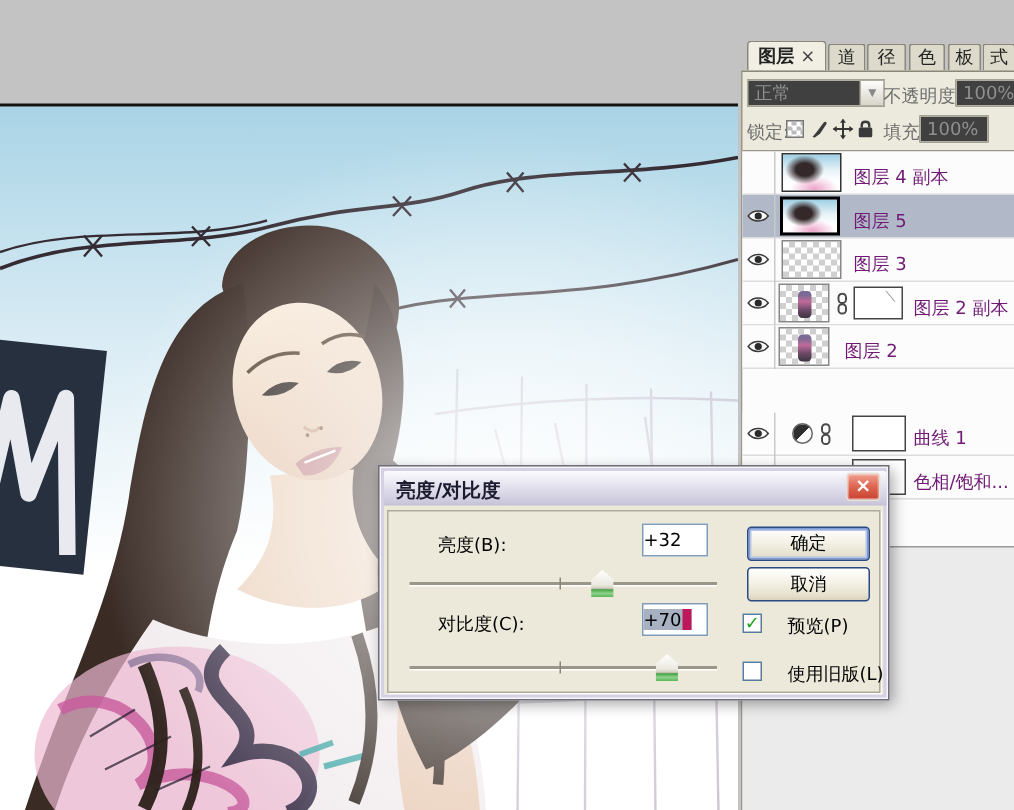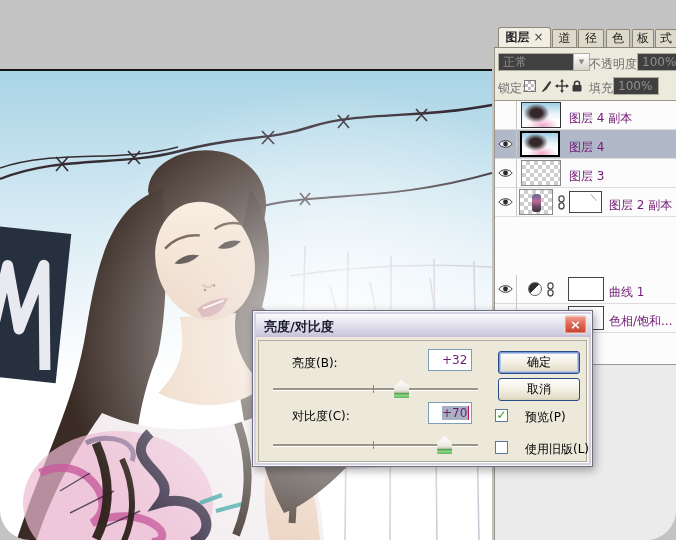--- a/index.html
+++ b/index.html
@@ -5,7 +5,7 @@
   * { margin:0; padding:0; box-sizing:border-box; }
   html,body { width:676px; height:540px; }
   body { font-family:"DejaVu Sans","Liberation Sans",sans-serif; background:#c3c3c3; }
-  #app { position:relative; width:676px; height:540px; overflow:hidden; background:#c3c3c3;border-radius:30px; }
+  #app { position:relative; width:676px; height:540px; overflow:hidden; background:#c3c3c3; }
 
   
   #photo { position:absolute; left:0; top:69px; width:492px; height:471px; border-top:2px solid #141414; overflow:hidden; }

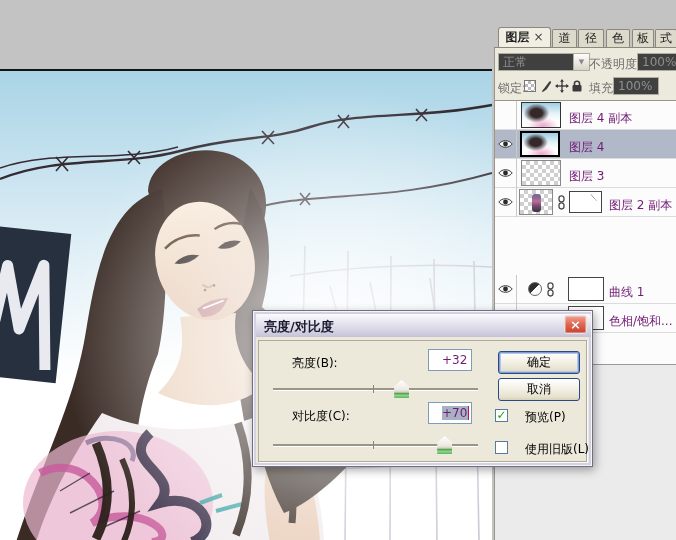--- a/index.html
+++ b/index.html
@@ -242,7 +242,7 @@
             </svg>
         </div>
         <div class="thumb photo-thumb"></div>
-        <span class="layer-name" style="left:74px;">图层 4</span>
+        <span class="layer-name" style="left:74px;">图层 5</span>
       </div>
 
       <div class="layer-row" style="top:58px;">

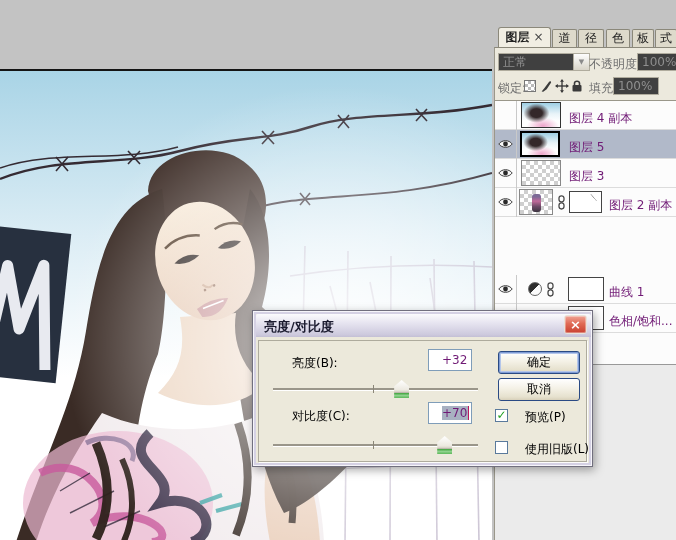--- a/index.html
+++ b/index.html
@@ -276,6 +276,18 @@
         <span class="layer-name" style="left:114px;text-align:center;">图层 2 副本</span>
       </div>
 
+      <div class="layer-row" style="top:116px;">
+        <div class="eye-cell">
+          <svg width="15" height="10" viewBox="0 0 15 10">
+            <path d="M.8 5 C4 .6 11 .6 14.2 5 C11 9.4 4 9.4 .8 5 Z" fill="#f8f8f8" stroke="#3a3a3a"></path>
+              <circle cx="7.5" cy="5" r="2.4" fill="#2a2a2a"></circle>
+            </svg>
+        </div>
+        <div class="thumb checker" style="left:24px;width:34px;">
+          <div class="mini-figure" style="left:12px;"></div>
+        </div>
+        <span class="layer-name" style="left:68px;">图层 2</span>
+      </div>
 
 
       <div class="layer-row" style="top:174px;">

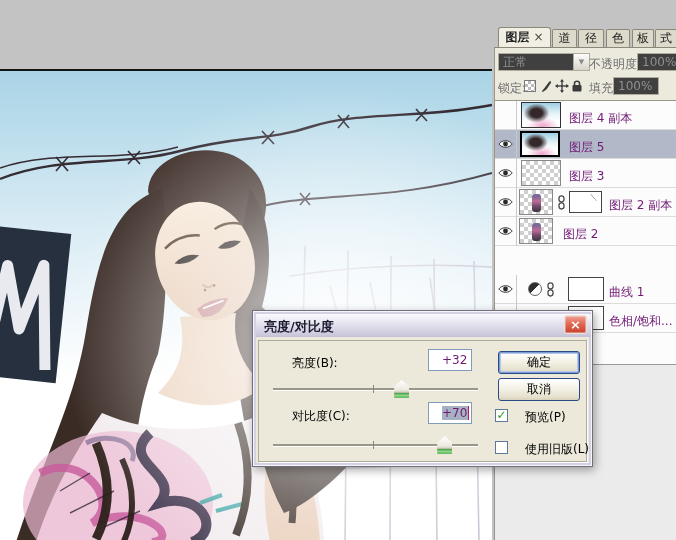--- a/index.html
+++ b/index.html
@@ -73,7 +73,7 @@
             border:1px solid #aeab9d; box-shadow:1px 1px 0 rgba(255,255,255,.85); }
   .dlg-label { position:absolute; font-size:12px; color:#000;margin-left:13px; }
   .dlg-input { position:absolute; width:44px; height:22px; background:#fff; border:1px solid #7f9db9;
-               font-size:12px; color:#701a75; line-height:20px; padding-left:13px; }
+               font-size:12px; color:#000000; line-height:20px; padding-left:0; }
   #contrast-input .sel { background:#a8b1c1; border-right:1px solid #be185d; padding-right:1px; }
   .xp-btn { position:absolute; width:82px; height:23px; border:1px solid #2a4a84; border-radius:3px;
             background:linear-gradient(180deg,#ffffff,#f4f1e6 45%,#e6e1ce 85%,#d8d0ba);

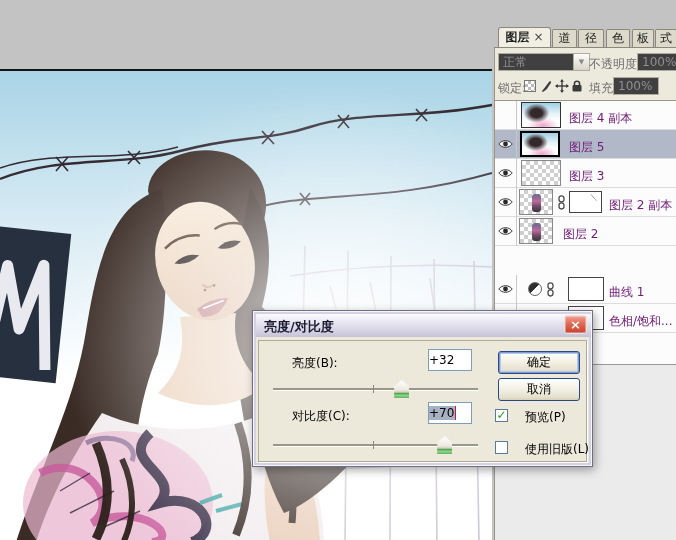--- a/index.html
+++ b/index.html
@@ -74,7 +74,7 @@
   .dlg-label { position:absolute; font-size:12px; color:#000;margin-left:13px; }
   .dlg-input { position:absolute; width:44px; height:22px; background:#fff; border:1px solid #7f9db9;
                font-size:12px; color:#000000; line-height:20px; padding-left:0; }
-  #contrast-input .sel { background:#a8b1c1; border-right:1px solid #be185d; padding-right:1px; }
+  #contrast-input .sel { background:#a8b1c1; border-right:6px solid #be185d; padding-right:1px; }
   .xp-btn { position:absolute; width:82px; height:23px; border:1px solid #2a4a84; border-radius:3px;
             background:linear-gradient(180deg,#ffffff,#f4f1e6 45%,#e6e1ce 85%,#d8d0ba);
             font-size:12px; color:#000; text-align:center; line-height:21px; }

